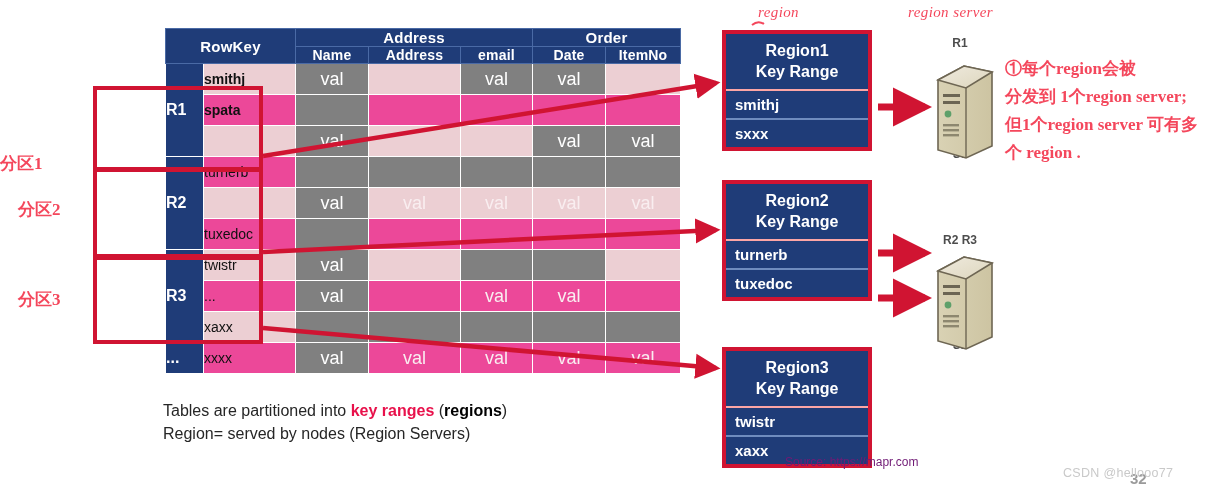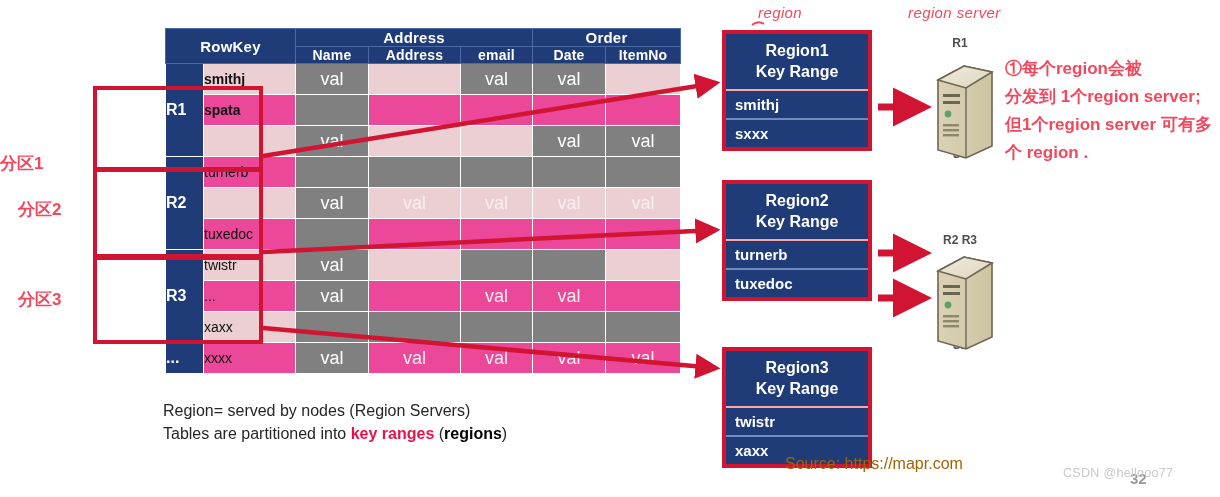--- a/index.html
+++ b/index.html
@@ -77,7 +77,7 @@
   
   .hand{
     position:absolute;color:#f4475c;
-    font-family:Liberation Sans, sans-serif;
+    font-family:Liberation Serif, serif;
     white-space:nowrap;
   }
   .hand.en{font-style:italic;font-size:15px;letter-spacing:.4px;}

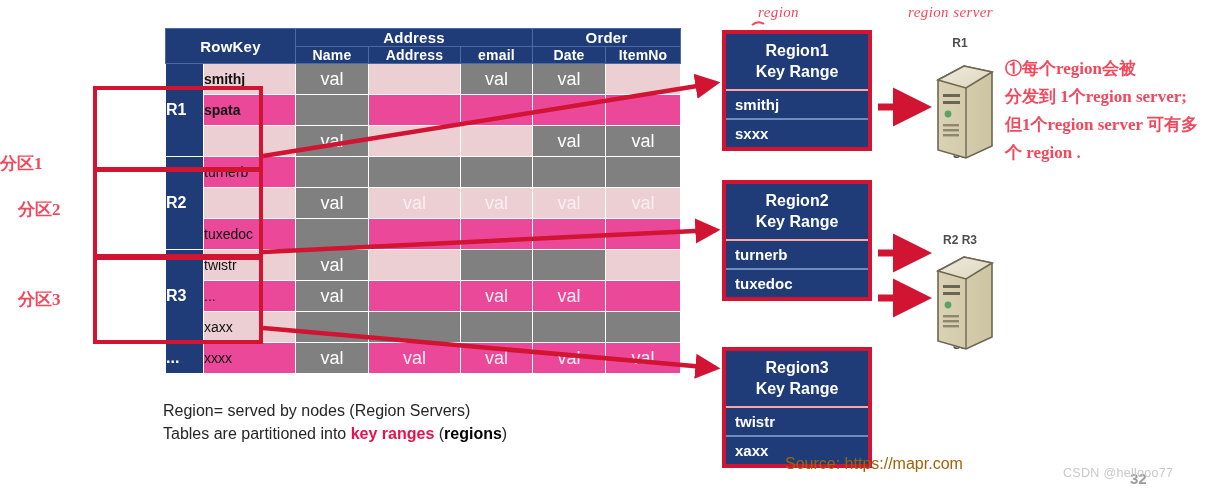--- a/index.html
+++ b/index.html
@@ -293,10 +293,10 @@
 个 region .</div>
 
 <div class="abs" id="caption">
-  <div>Region= served by nodes (Region Servers)</div>
   <div>
     <span>Tables are partitioned into </span><span class="kr">key ranges</span><span> (</span><b>regions</b><span>)</span>
   </div>
+  <div>Region= served by nodes (Region Servers)</div>
 </div>
 
 <div class="abs" id="source">Source: https://mapr.com</div>

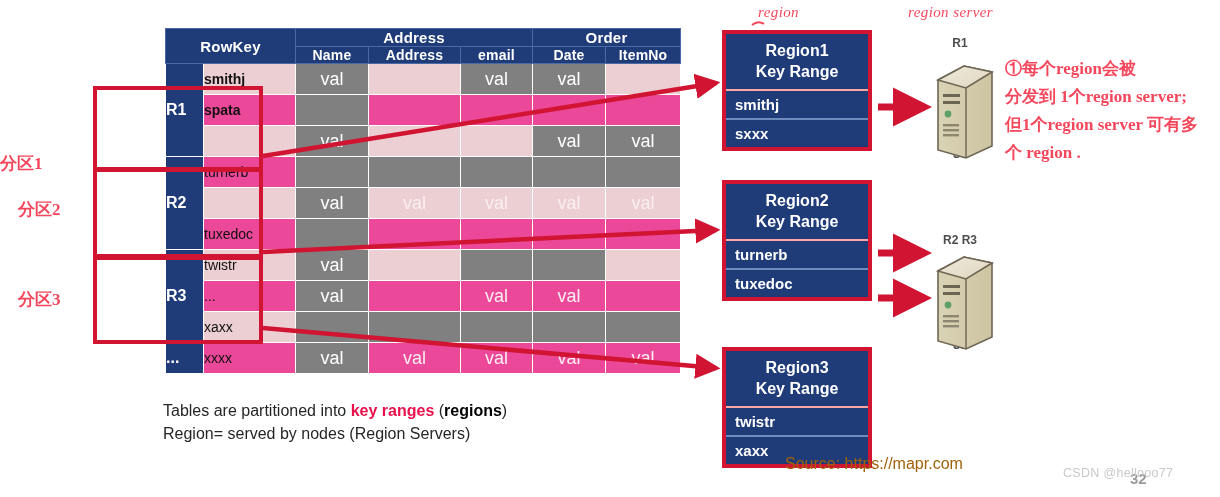--- a/index.html
+++ b/index.html
@@ -70,7 +70,7 @@
   #caption .kr{color:#e8114b;font-weight:bold;}
   #caption b{font-weight:bold;color:#000;}
 
-  #source{left:785px;top:455px;font-size:16px;color:#a16207;}
+  #source{left:785px;top:455px;font-size:12px;color:#701a75;}
   #pagenum{left:1130px;top:470px;font-size:15px;color:#9a9a9a;font-weight:bold;}
   #watermark{left:1063px;top:466px;font-size:12.5px;color:#c9c9c9;letter-spacing:.3px;}
 

